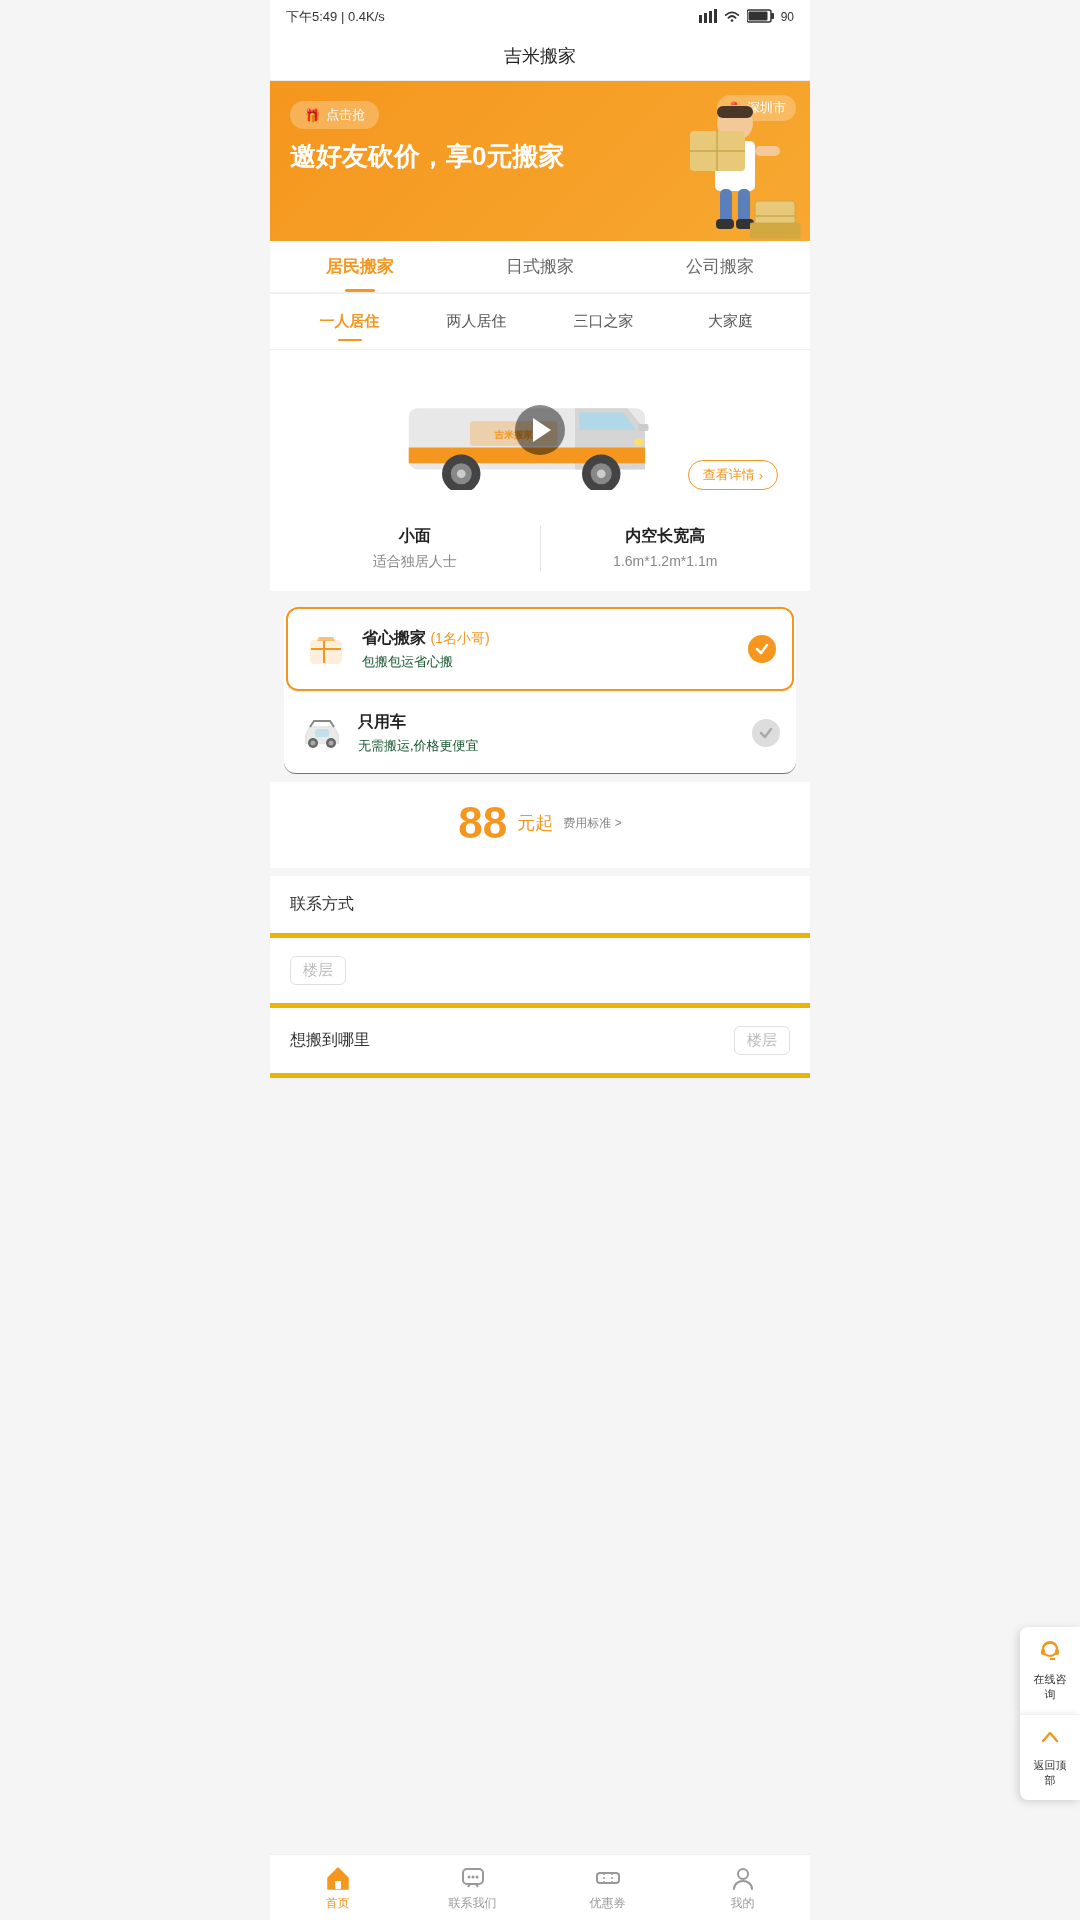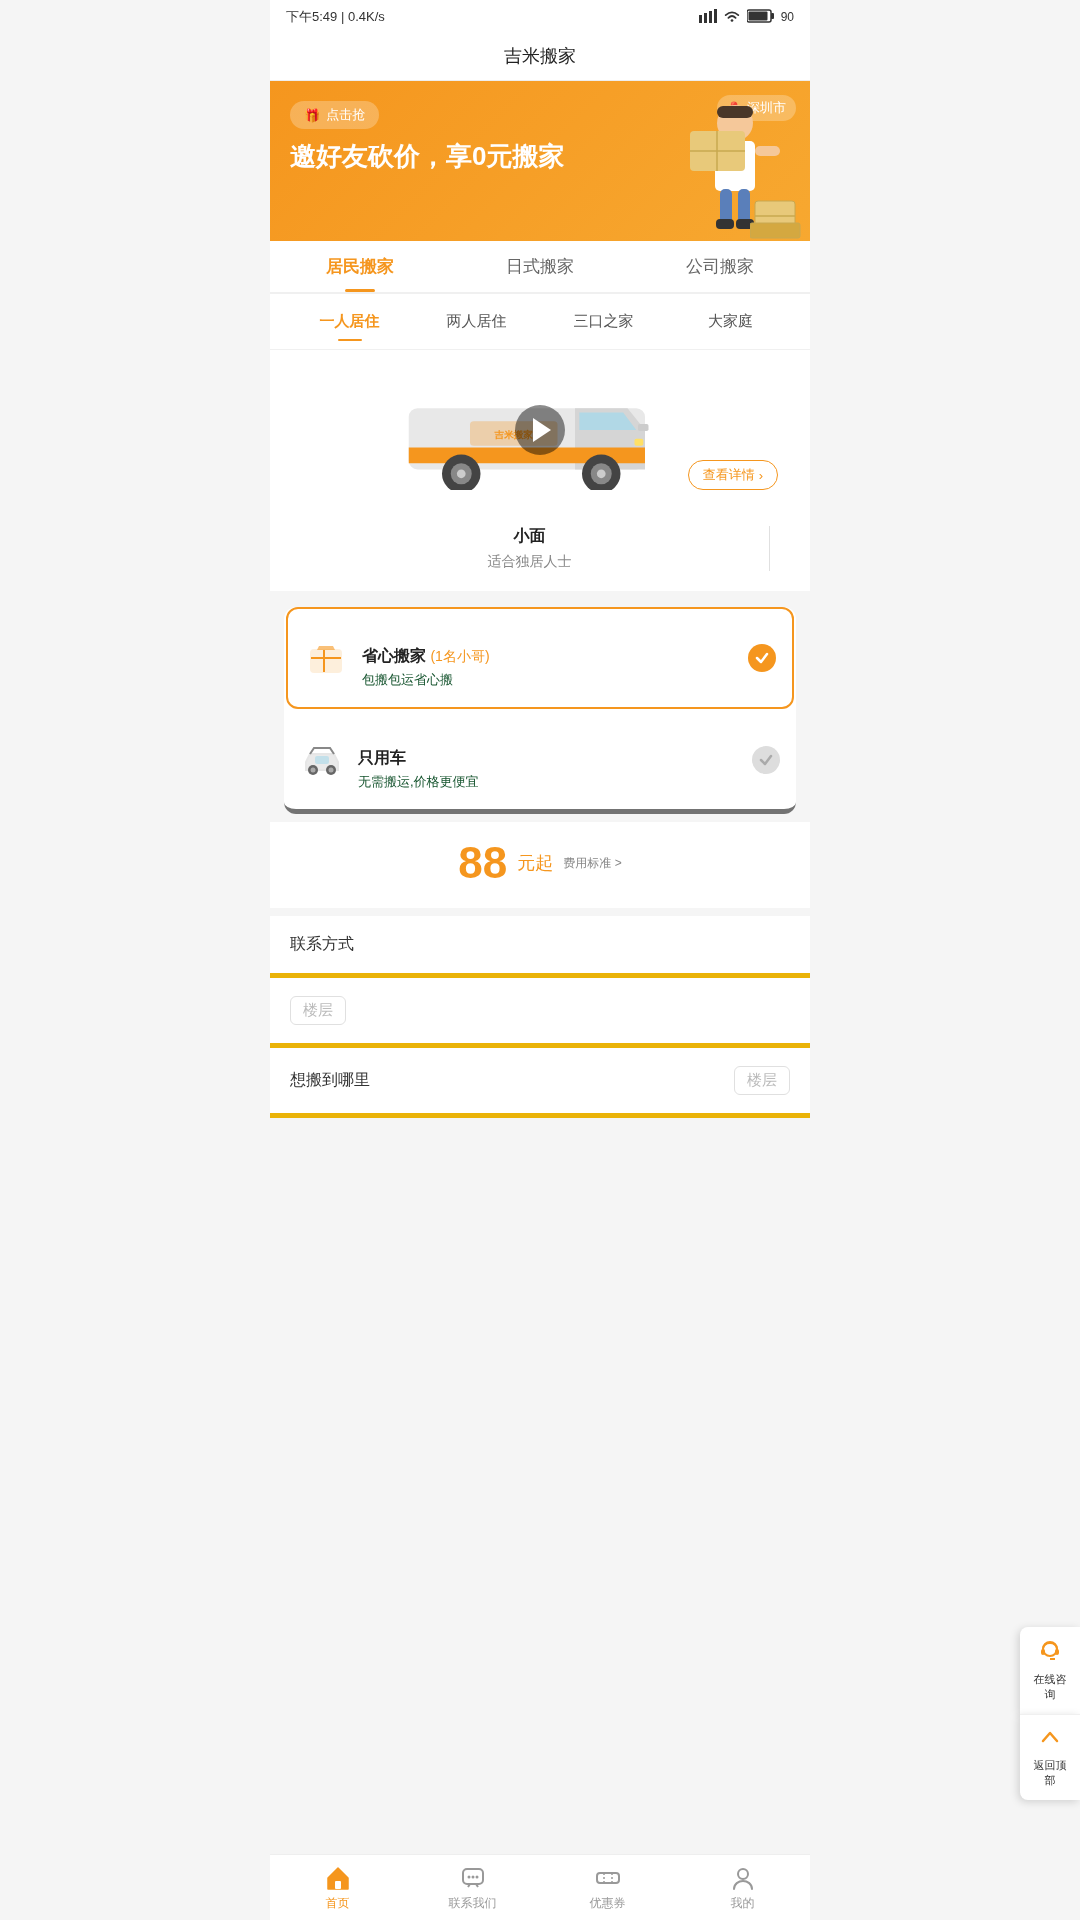--- a/index.html
+++ b/index.html
@@ -572,6 +572,10 @@
     <div class="vehicle-info-sub">适合独居人士</div>
   </div>
   <div class="divider-v"></div>
+  <div class="vehicle-info-right">
+    <div class="vehicle-info-title">内空长宽高</div>
+    <div class="vehicle-info-sub">1.6m*1.2m*1.1m</div>
+  </div>
 </div>
 
 <div class="service-section">

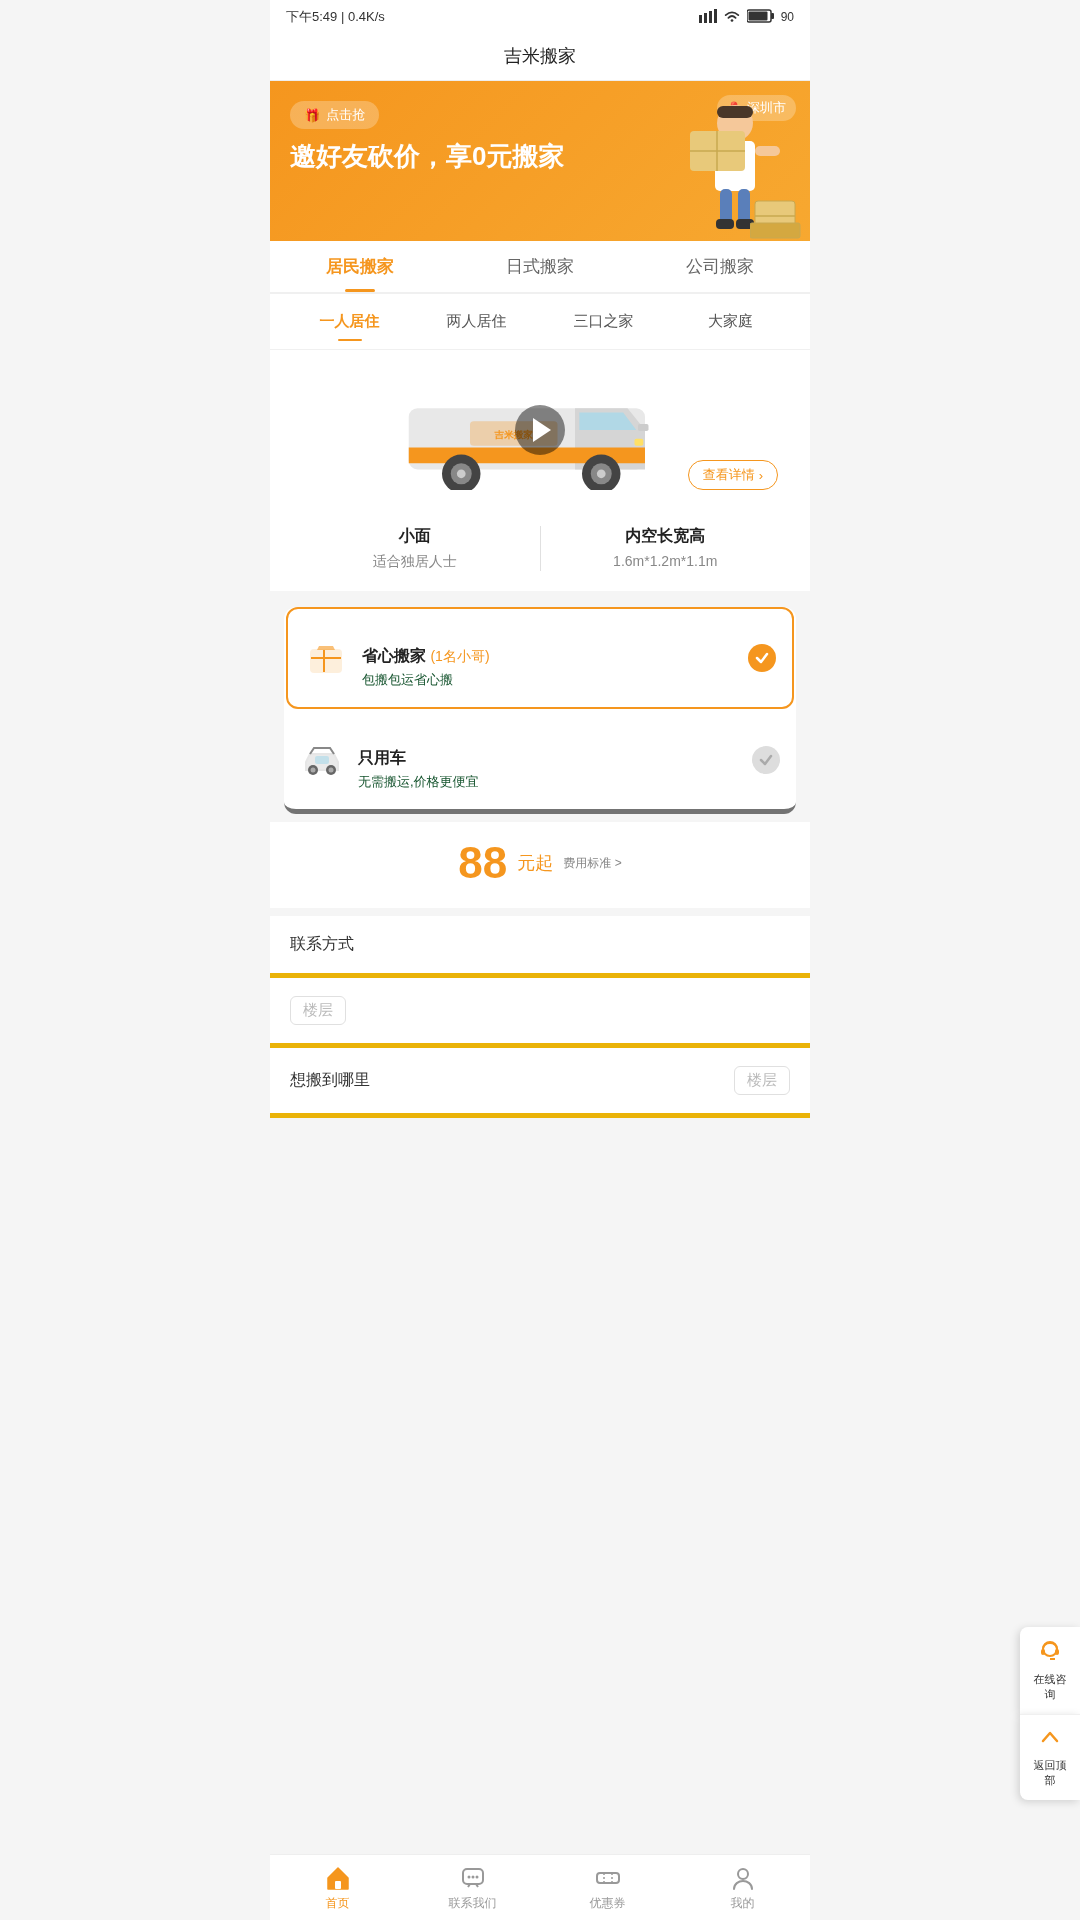--- a/index.html
+++ b/index.html
@@ -256,7 +256,6 @@
       font-weight: bold;
       color: #222;
       margin-bottom: 4px;
-      margin-top: 19px;
     }
     .service-name .count {
       font-size: 14px;

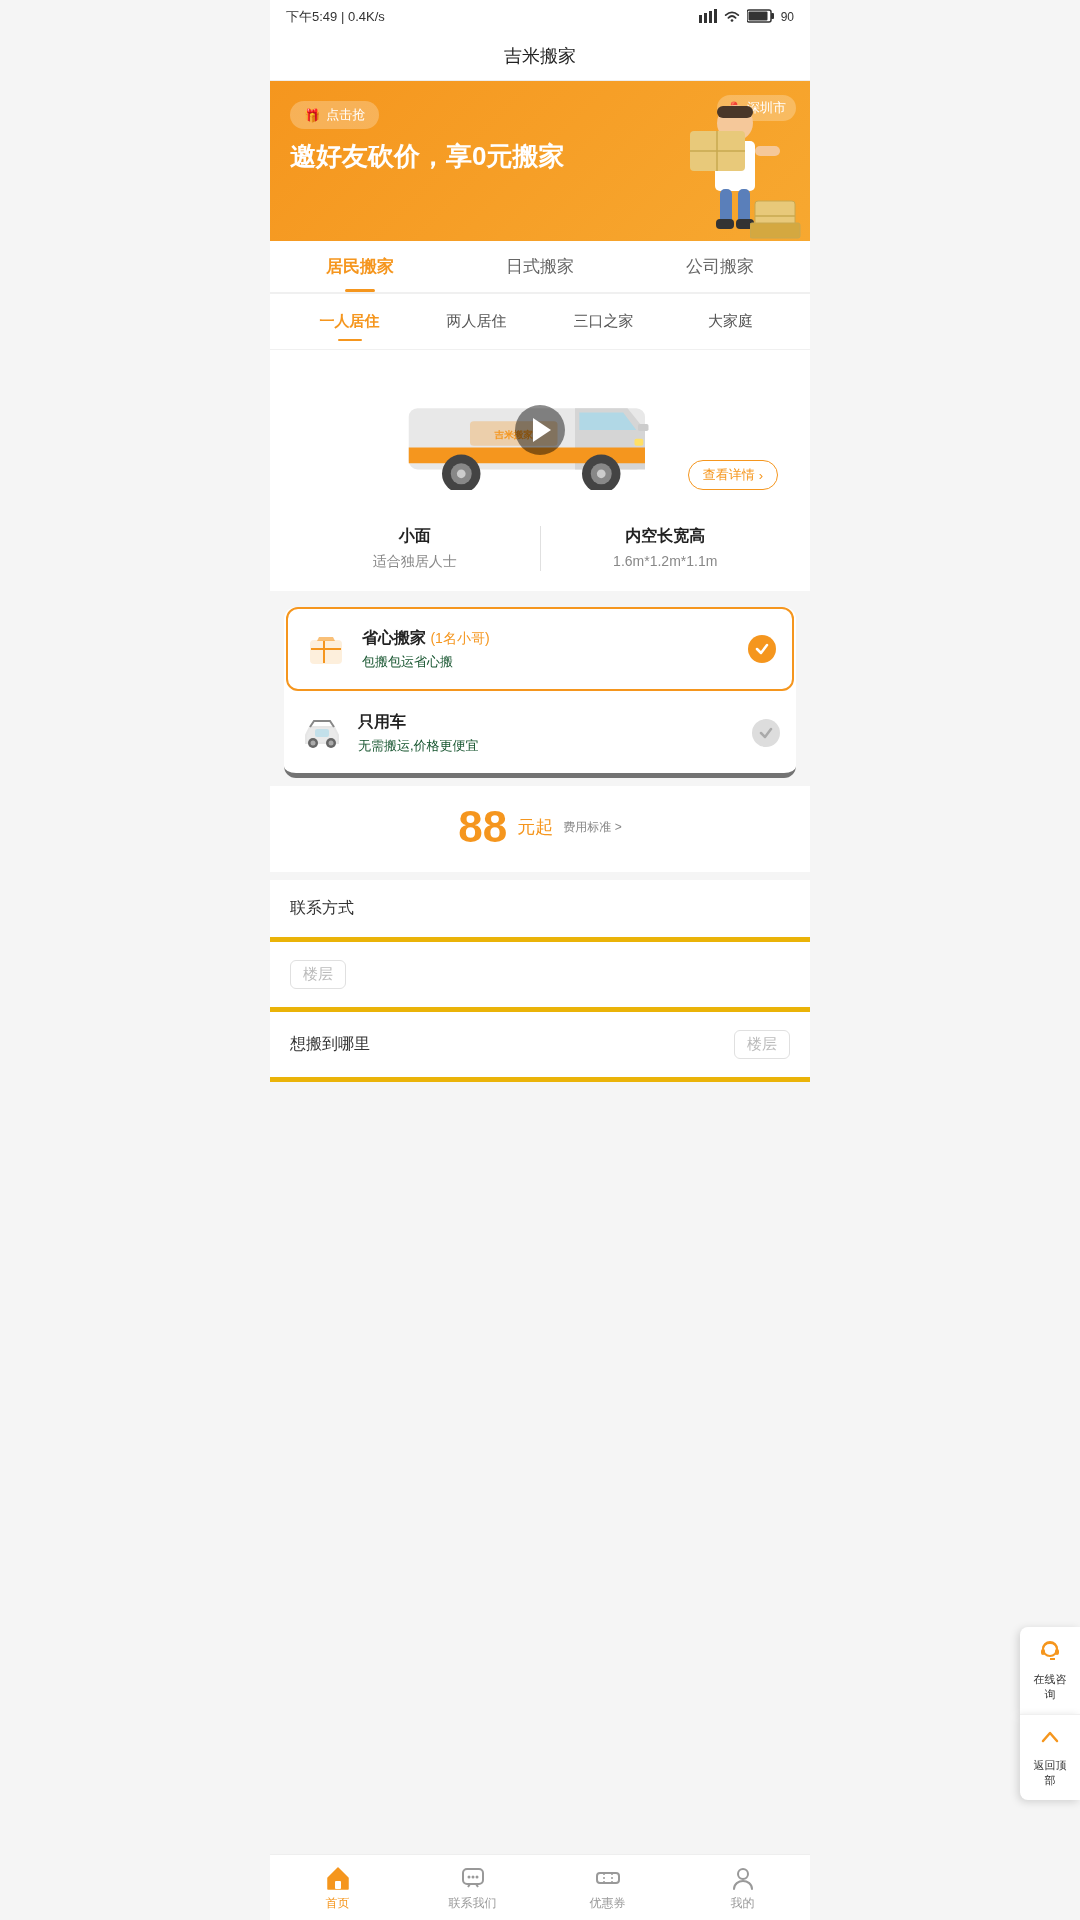--- a/index.html
+++ b/index.html
@@ -232,7 +232,7 @@
       display: flex;
       align-items: center;
       padding: 18px 16px;
-      border-bottom: 5px solid #737373;
+      border-bottom: 1px solid #737373;
       cursor: pointer;
       border-radius: 12px;
     }

